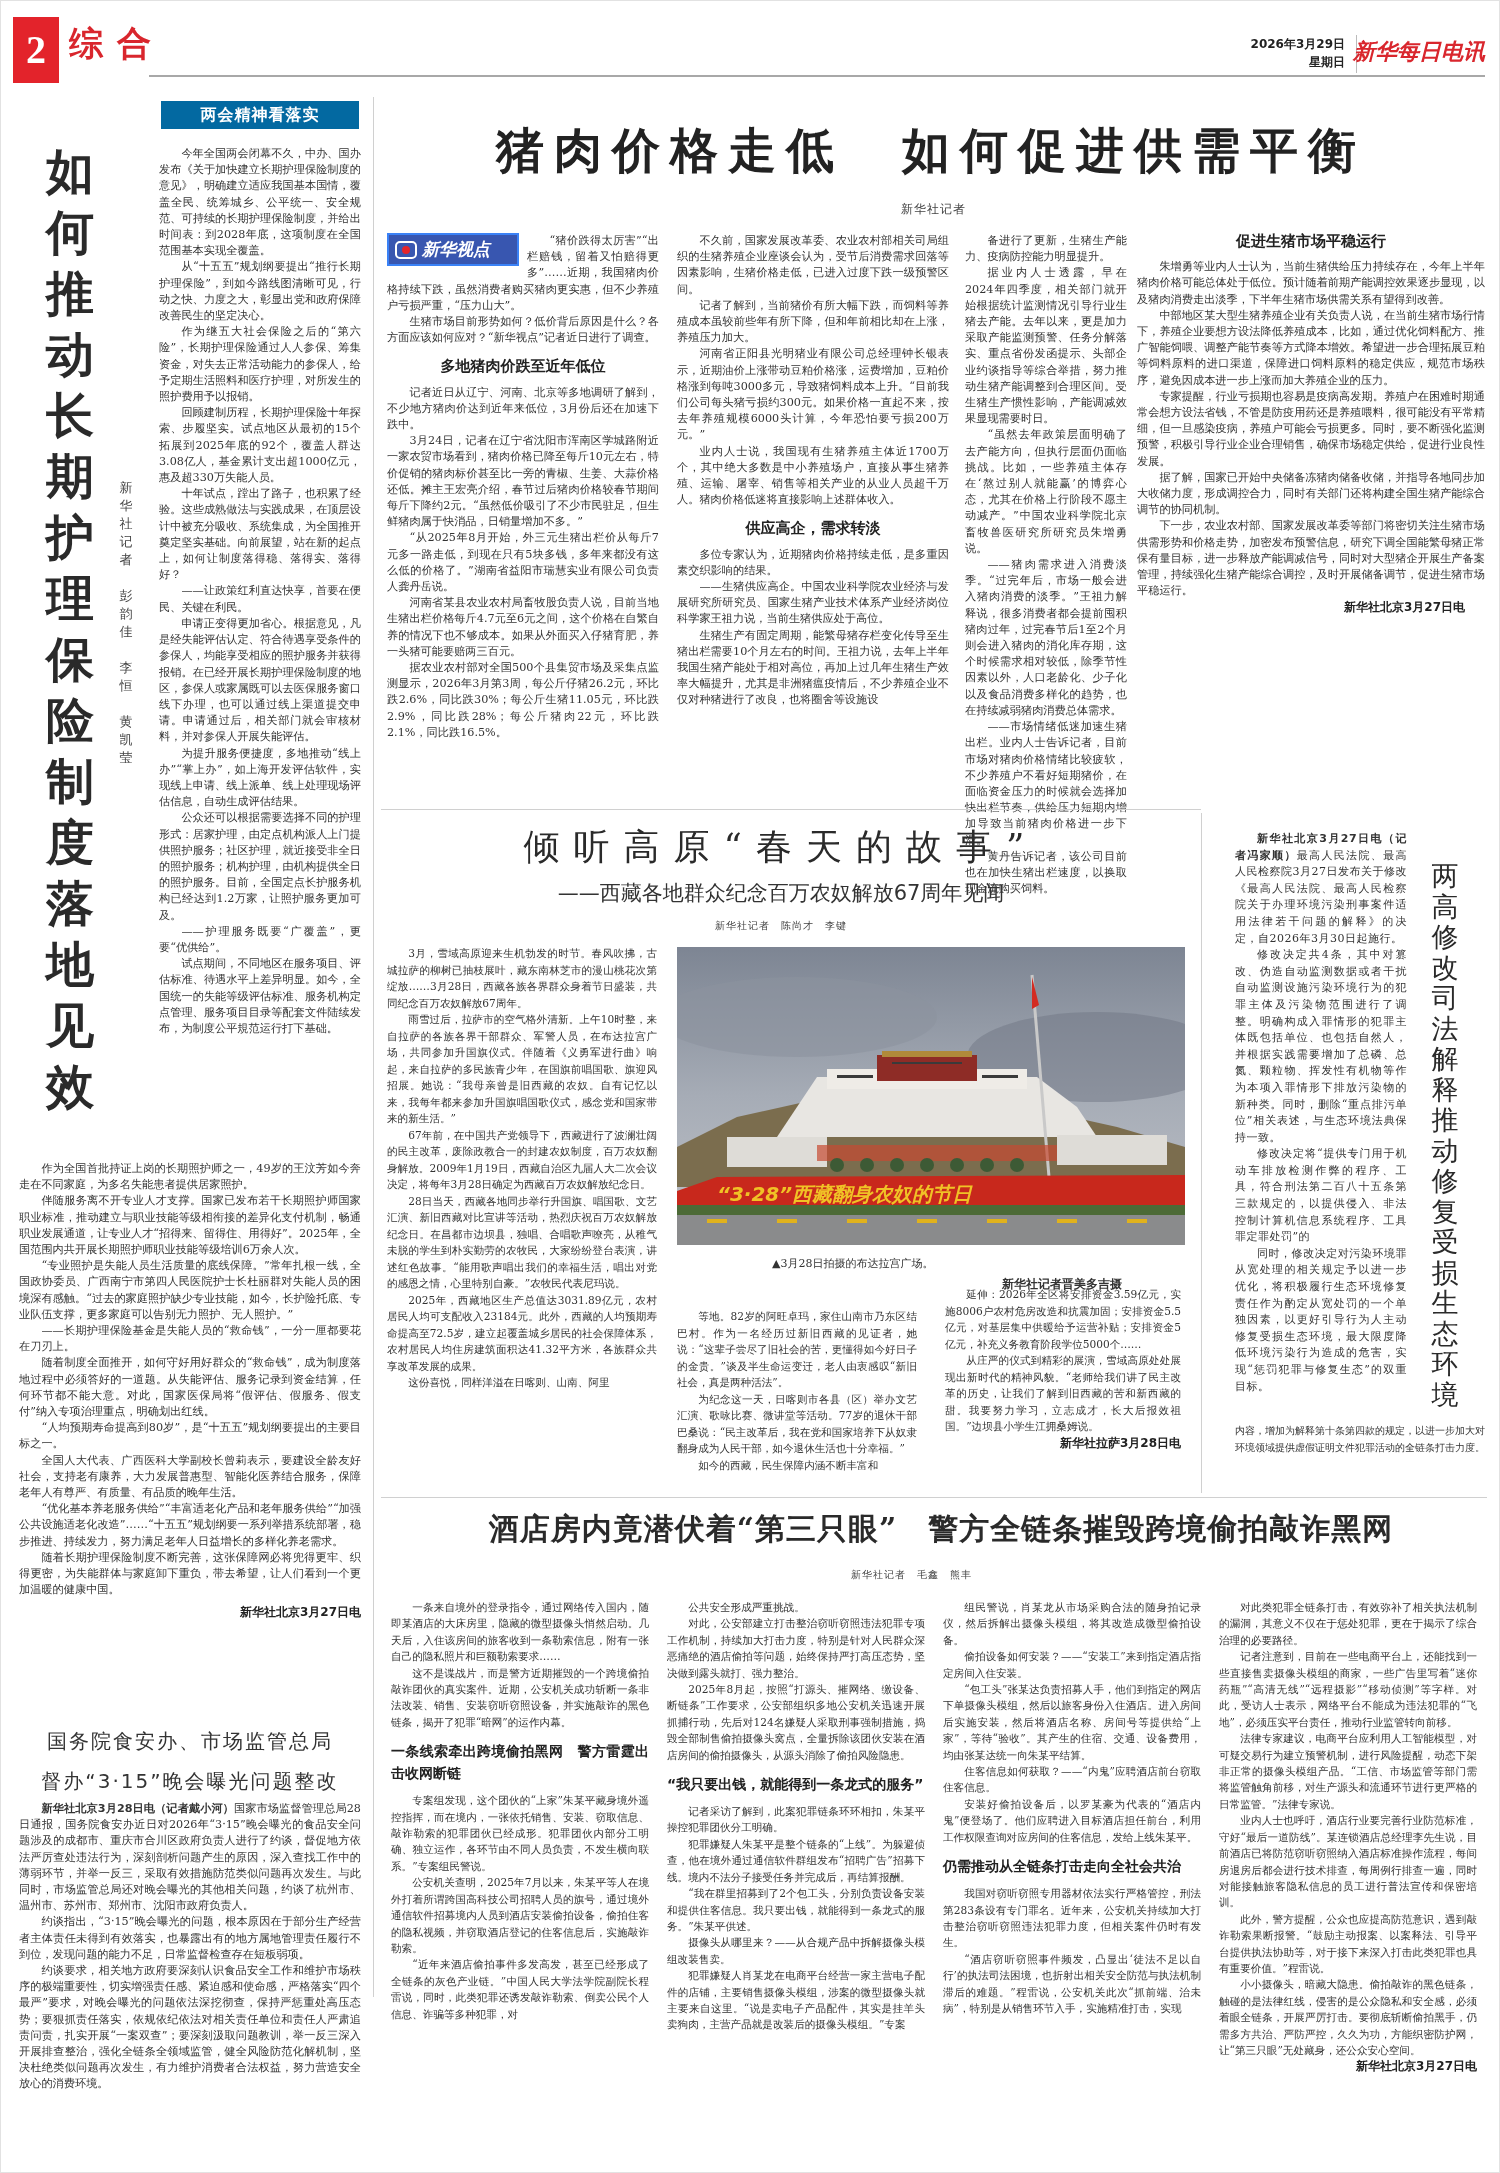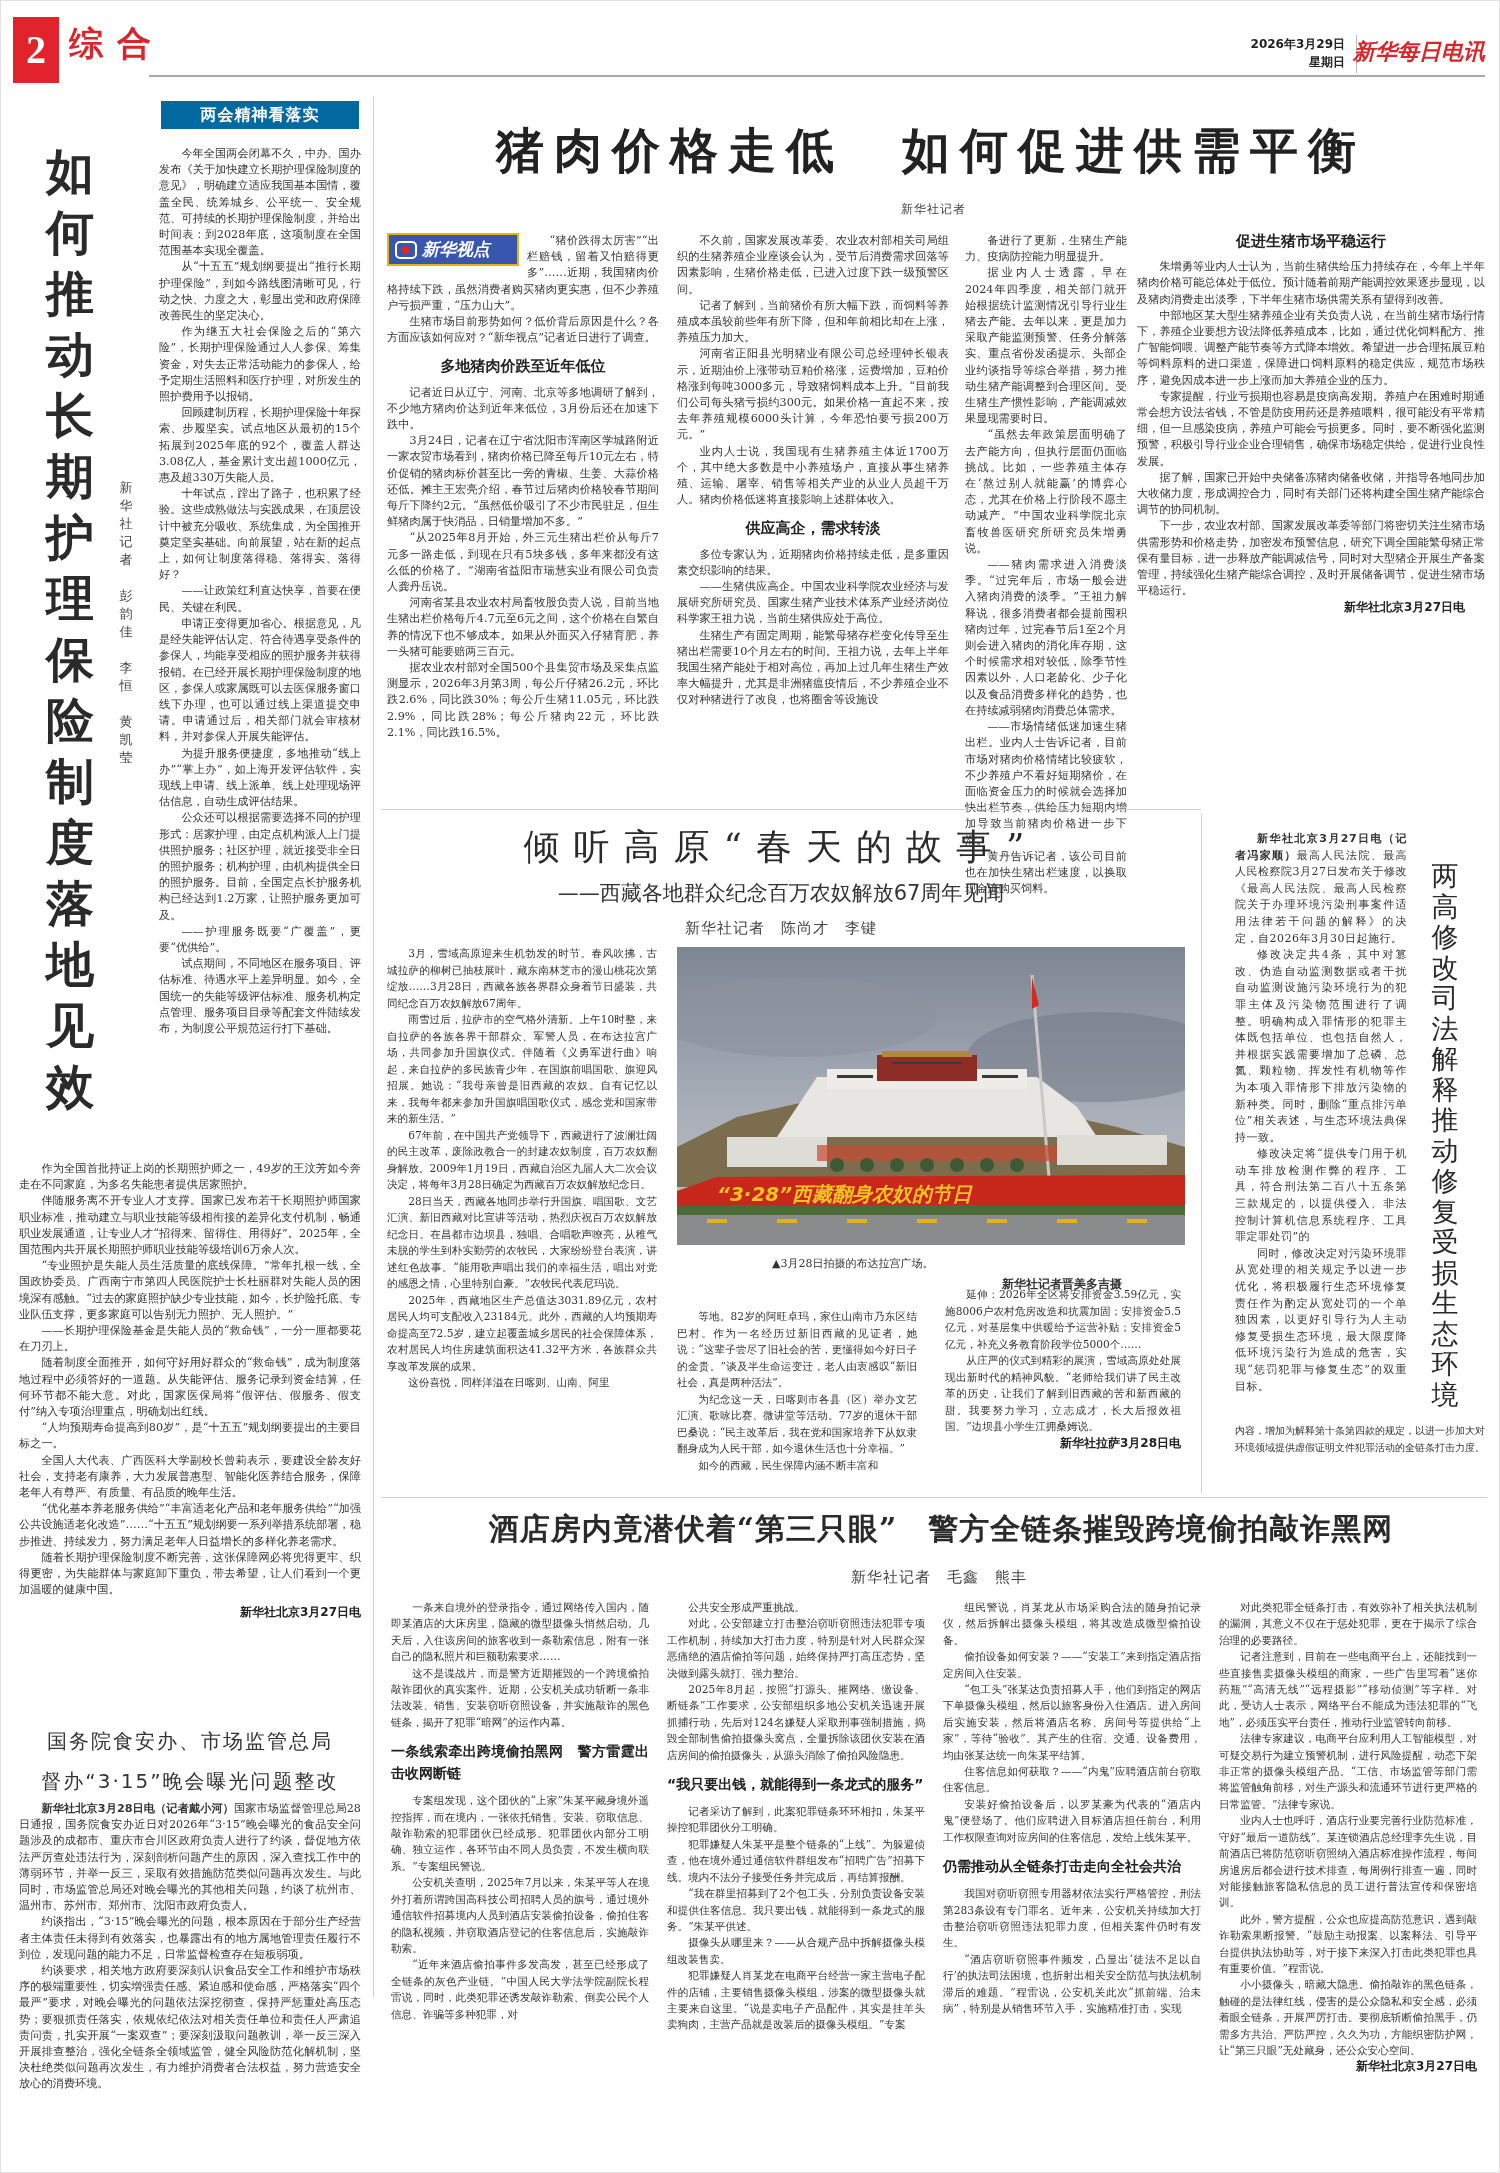--- a/index.html
+++ b/index.html
@@ -41,7 +41,7 @@
   
   .pork-title { position: absolute; left: 380px; top: 118px; width: 1100px; text-align: center; font-family: "DejaVu Serif", serif; font-weight: bold; font-size: 48px; letter-spacing: 10px; color: #222; }
   .pork-byline { position: absolute; left: 900px; top: 200px; font-size: 12px; color: #444; letter-spacing: 1px; }
-  .xh-badge { display: flex; align-items: center; width: 132px; height: 33px; border: 2px solid #eab308; background: #3856b0; color: #fff; font-family: "DejaVu Sans", sans-serif; font-weight: bold; font-style: italic; font-size: 17px; padding-left: 6px; gap: 5px; float: left; margin: 0 8px 4px 0; }
+  .xh-badge { display: flex; align-items: center; width: 132px; height: 33px; border: 2px solid #3b82f6; background: #3856b0; color: #fff; font-family: "DejaVu Sans", sans-serif; font-weight: bold; font-style: italic; font-size: 17px; padding-left: 6px; gap: 5px; float: left; margin: 0 8px 4px 0; }
   .xh-badge .cam { width: 22px; height: 18px; border: 2px solid #fff; border-radius: 5px; position: relative; }
   .xh-badge .cam::after { content: ""; position: absolute; left: 5px; top: 3px; width: 8px; height: 8px; background: #e3232b; border-radius: 50%; }
   .pork-c1 { position: absolute; left: 386px; top: 232px; width: 272px; }

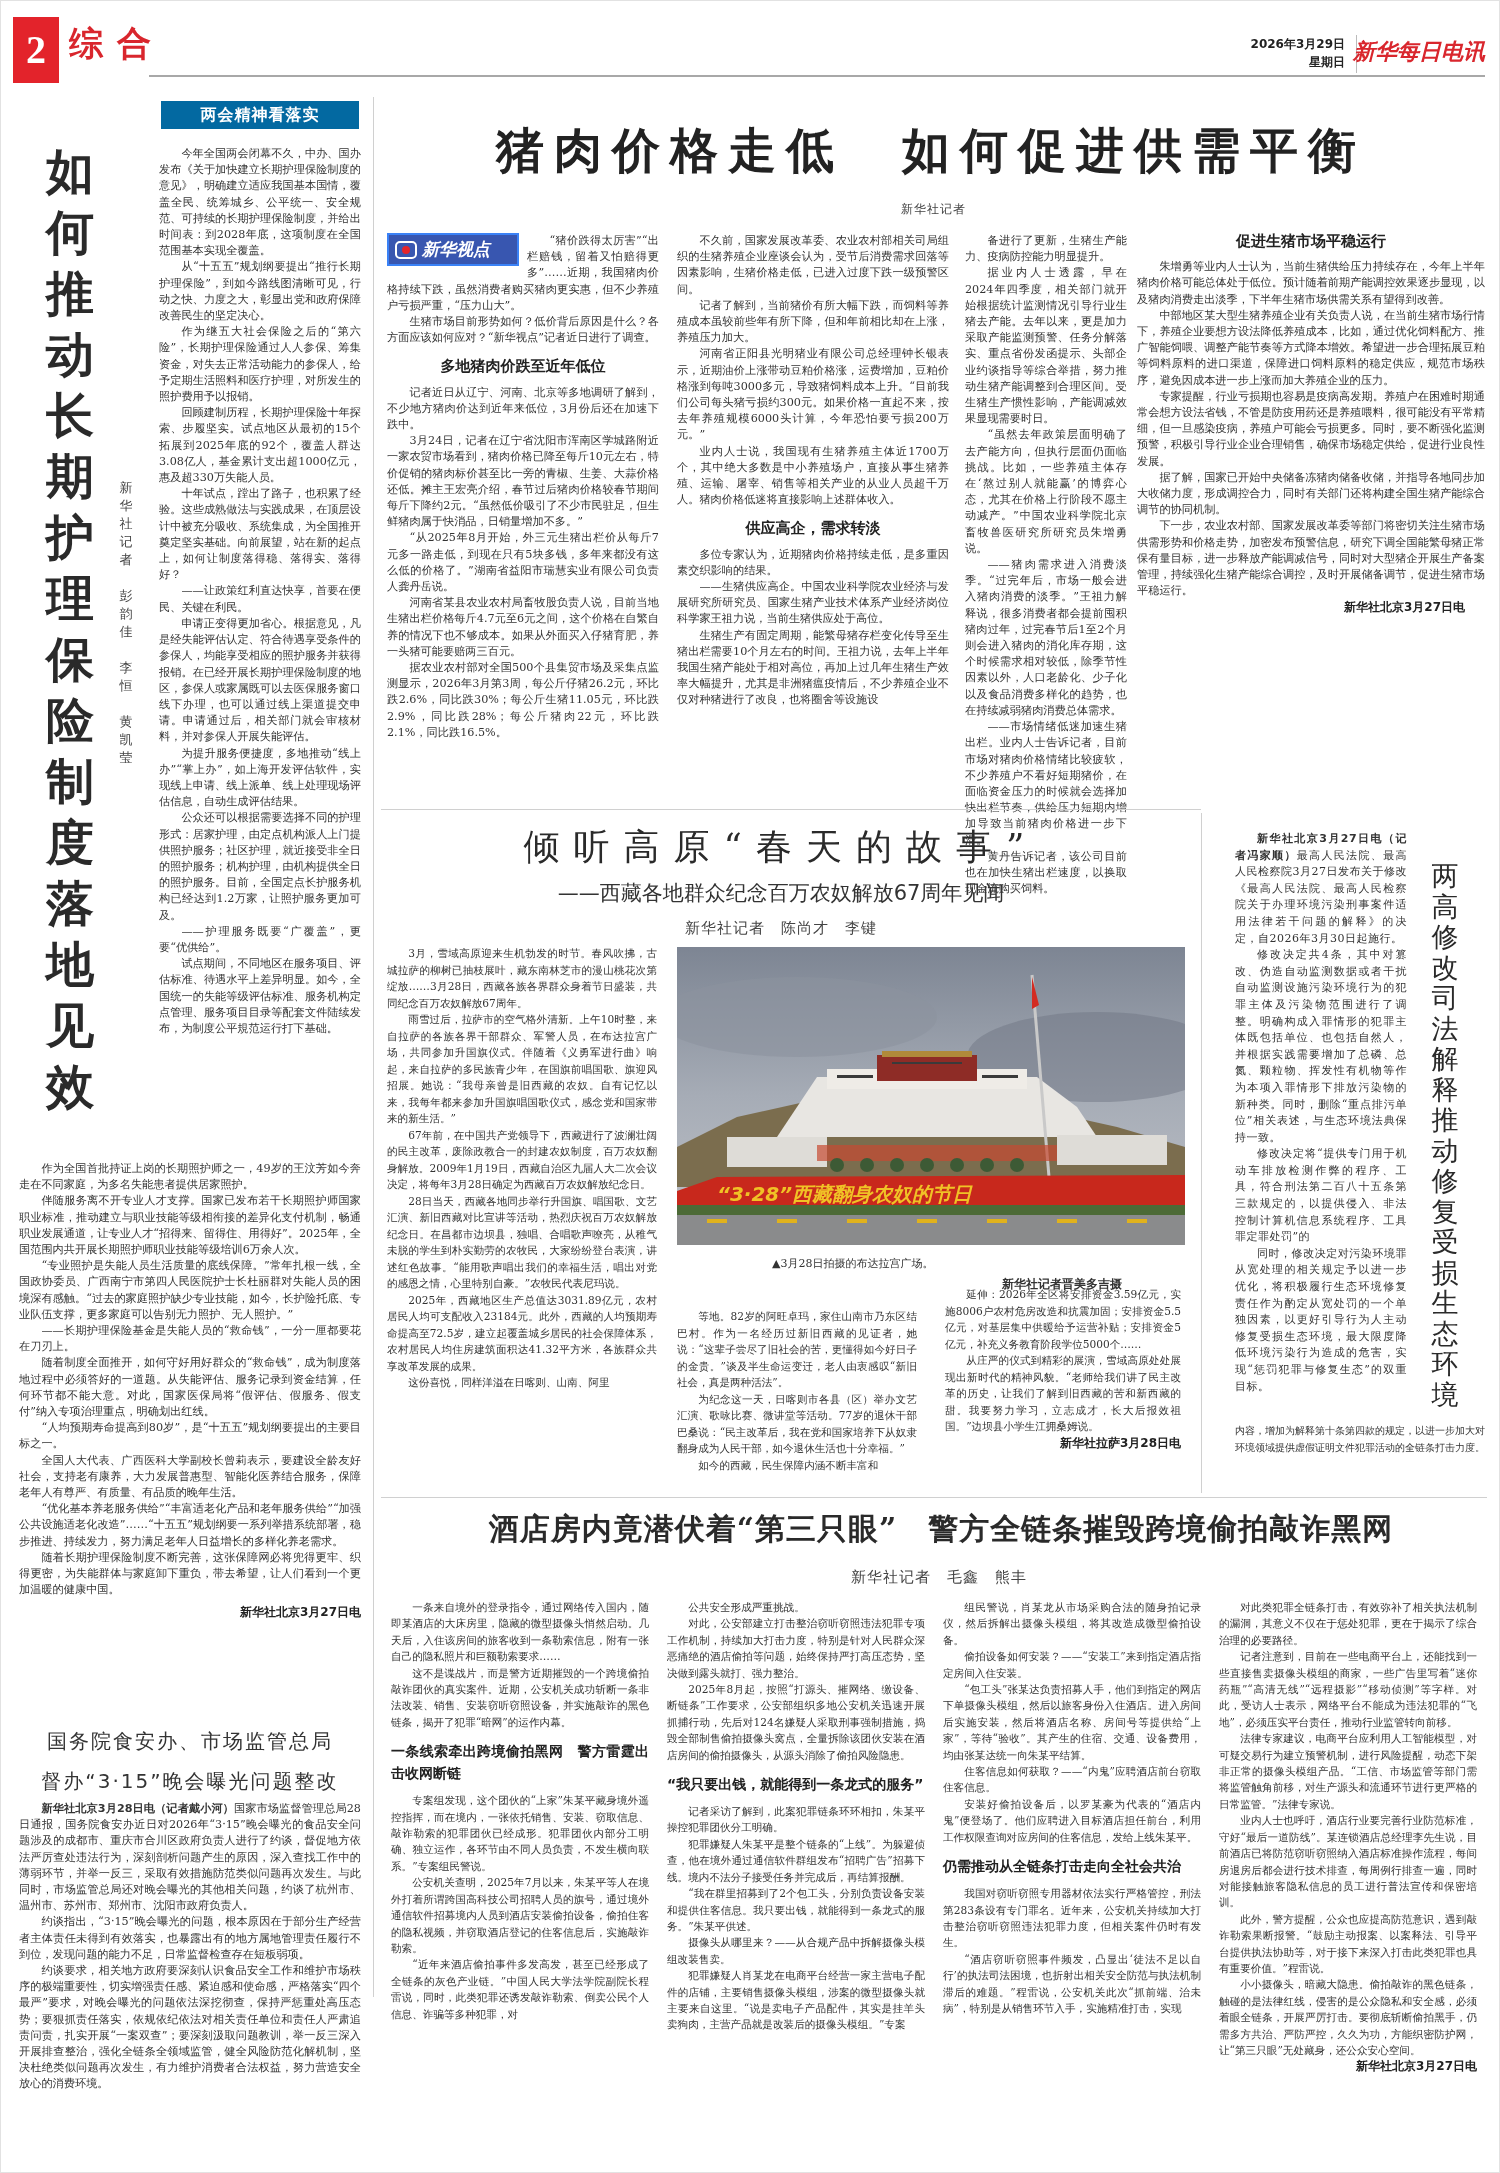--- a/index.html
+++ b/index.html
@@ -21,7 +21,7 @@
   .col-text p { text-indent: 2em; }
   .sub-head { font-family: "DejaVu Sans", sans-serif; font-weight: bold; font-size: 15px; text-align: center; color: #222; margin: 12px 0 10px; }
   .dateline { font-family: "DejaVu Sans", sans-serif; font-weight: bold; font-size: 12px; text-align: right; color: #222; }
-  .byline { font-size: 15px; color: #444; text-align: center; letter-spacing: 1px; }
+  .byline { font-size: 10px; color: #444; text-align: center; letter-spacing: 1px; }
 
   
   .tag-red { position: absolute; left: 160px; top: 100px; width: 198px; height: 28px; background: #0369a1; color: #fff; font-family: "DejaVu Sans", sans-serif; font-size: 16px; font-weight: bold; text-align: center; line-height: 28px; letter-spacing: 1px; }

